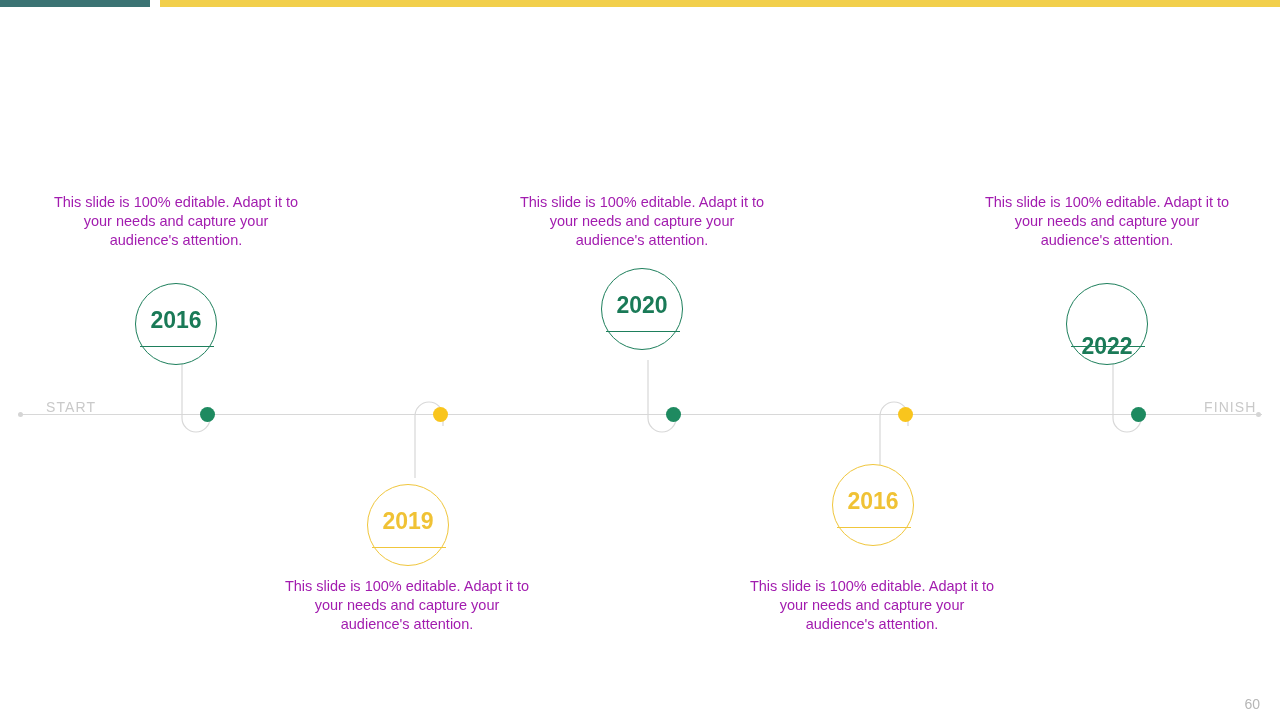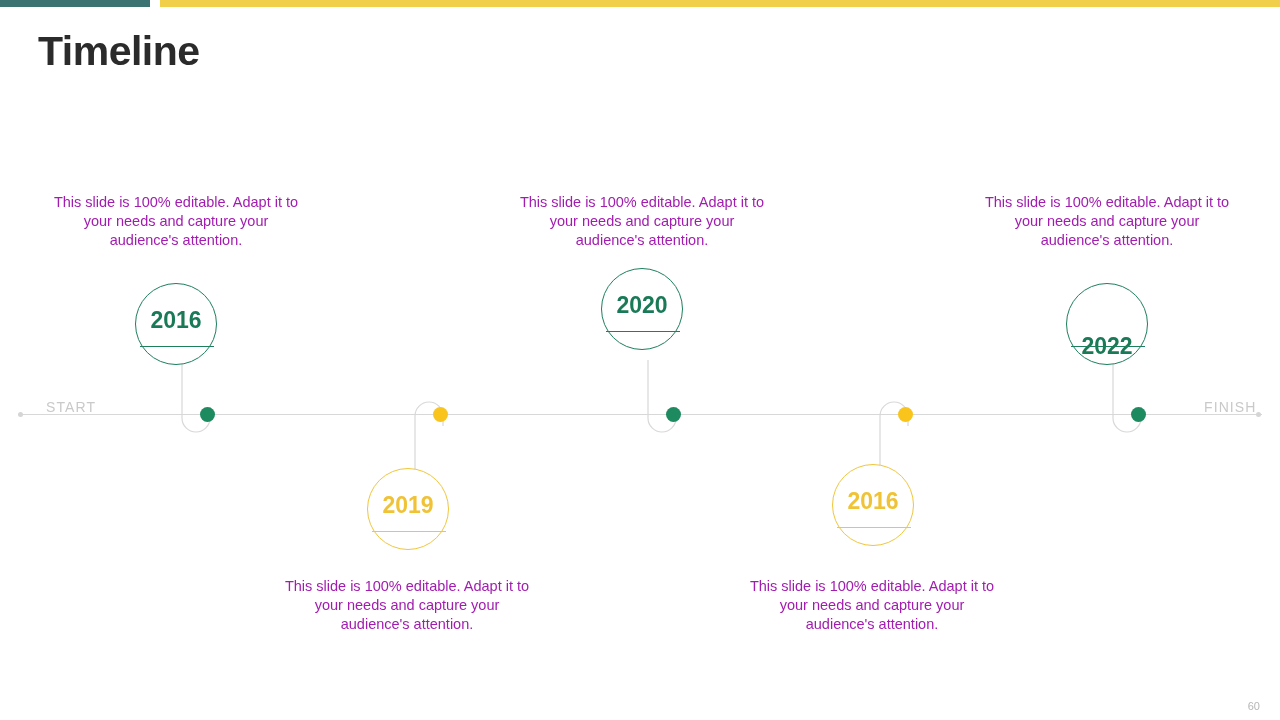--- a/index.html
+++ b/index.html
@@ -169,7 +169,6 @@
     <div class="topbar-yellow"></div>
   </div>
 
-  <div class="page-title">Timeline</div>
 
   <div class="baseline"></div>
   <div class="endcap-dot endcap-start"></div>

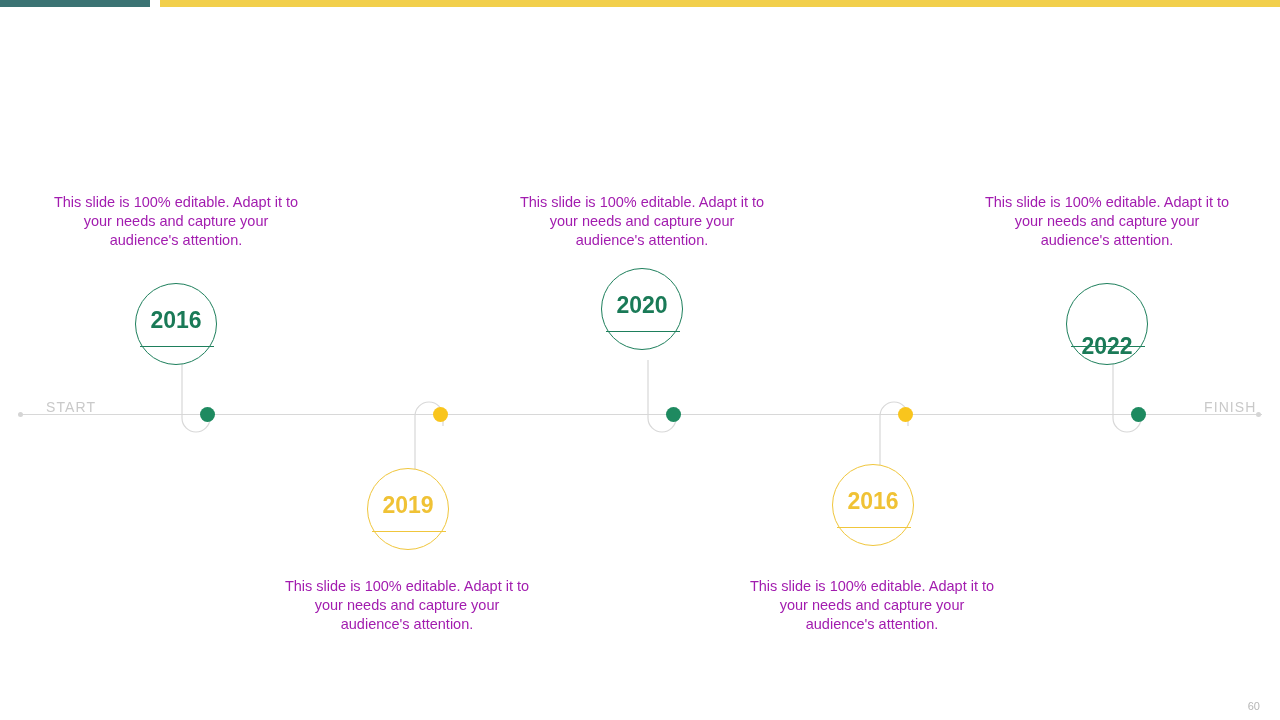--- a/index.html
+++ b/index.html
@@ -193,7 +193,7 @@
     <svg class="stem" style="left:408px; top:388px; width:50px; height:90px;" width="50" height="90" viewBox="0 0 50 90">
       <path d="M 7 90 L 7 28 A 14 14 0 0 1 35 28 L 35 38" fill="none" stroke="#d8d8d8" stroke-width="1.2"></path>
     </svg>
-    <div class="circle yellow" style="left:367px; top:468px;text-align:center;">
+    <div class="circle yellow" style="left:367px; top:484px;text-align:center;">
       <span class="year">2019</span>
       <div class="chord" style="top:62px; border-color:#f0c63c;"></div>
     </div>

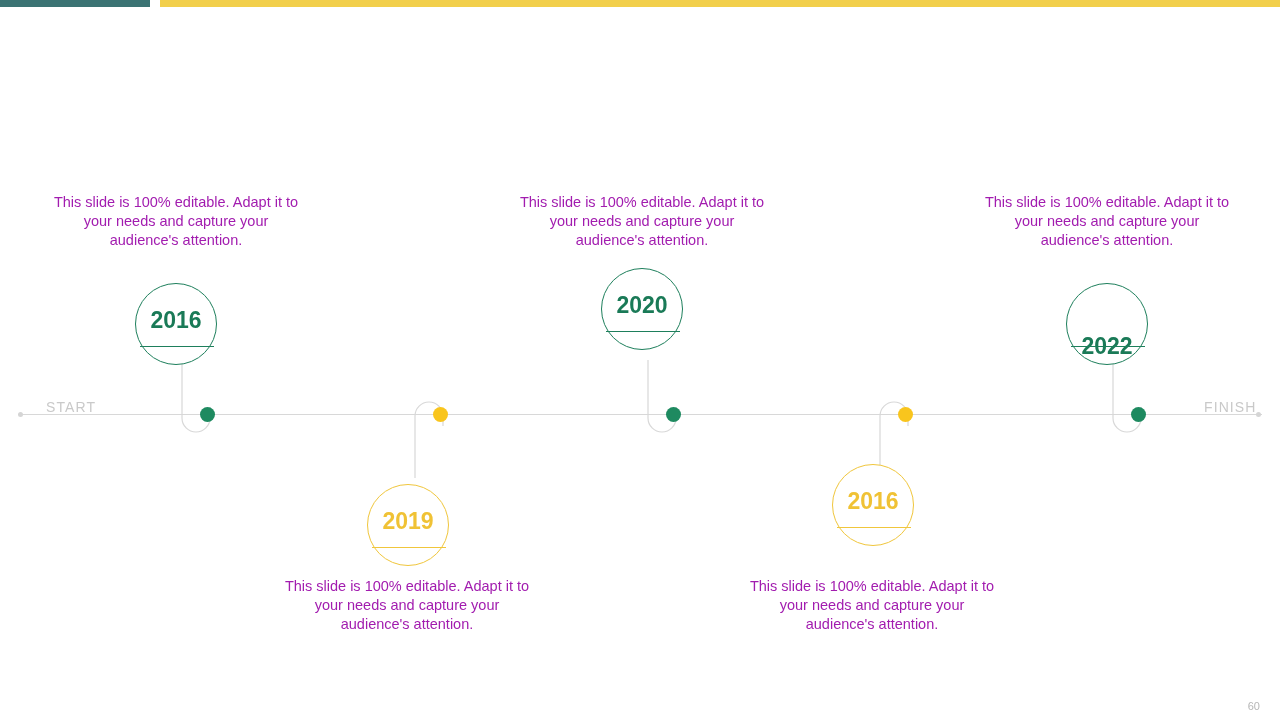--- a/index.html
+++ b/index.html
@@ -154,7 +154,7 @@
     position: absolute;
     right: 20px;
     bottom: 8px;
-    font-size: 11px;
+    font-size: 14px;
     color: #b6b6b6;
     font-family: "Liberation Sans", sans-serif;
   }

